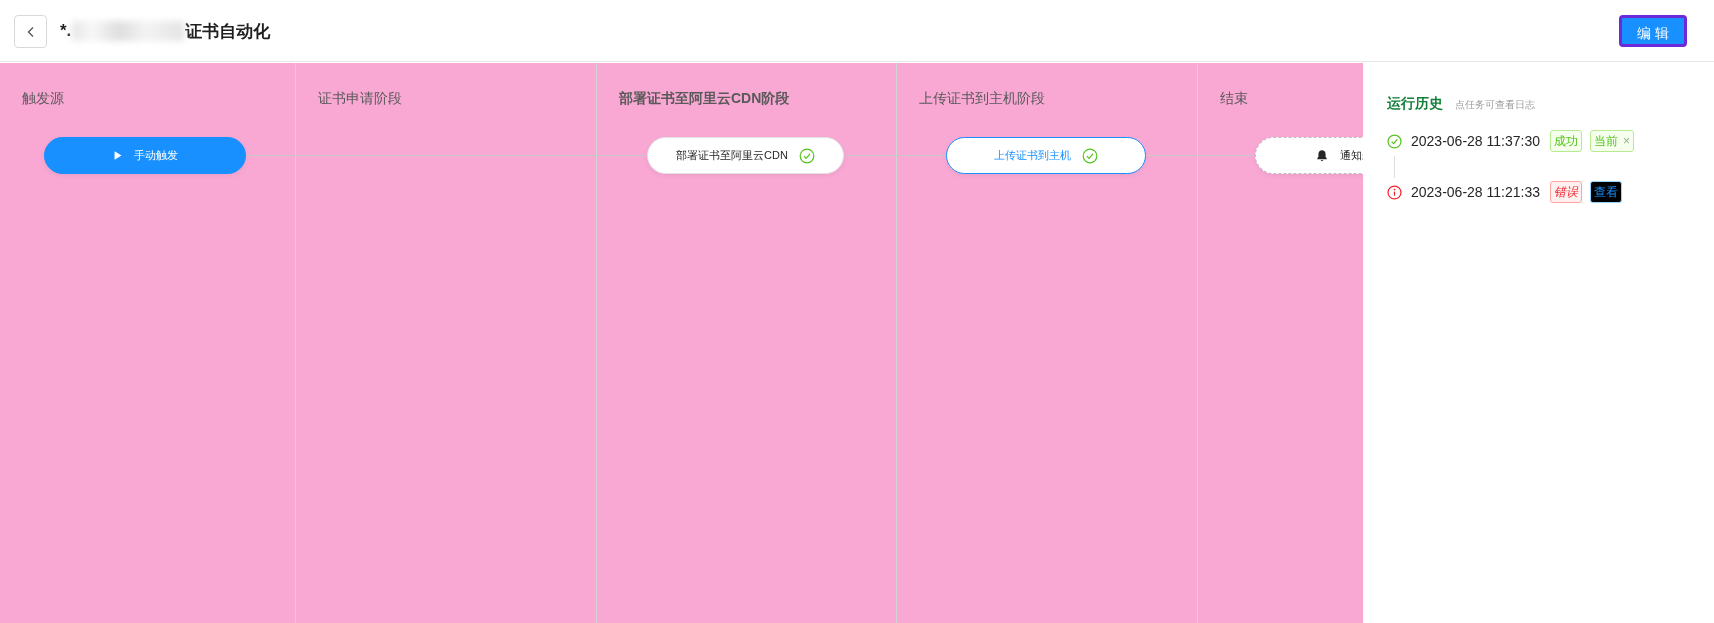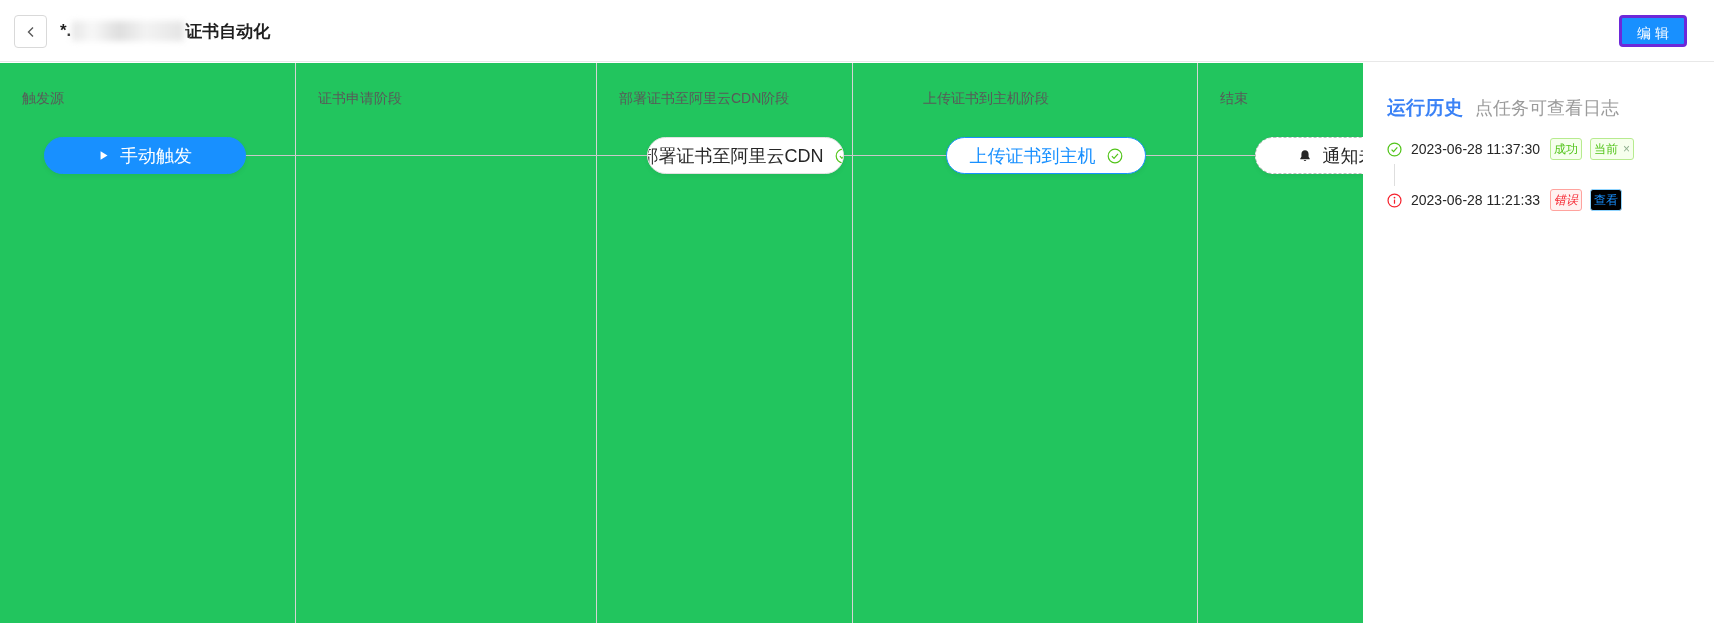--- a/index.html
+++ b/index.html
@@ -41,7 +41,7 @@
   
   .pipeline {
     position:absolute; top:63px; left:0; width:1714px; bottom:0;
-    background:#22c55e; z-index:1;
+    background:#f9a8d4; z-index:1;
   }
   .col { position:absolute; top:0; bottom:0; }
   .col + .col { border-left:1px solid #d4d4d4; }

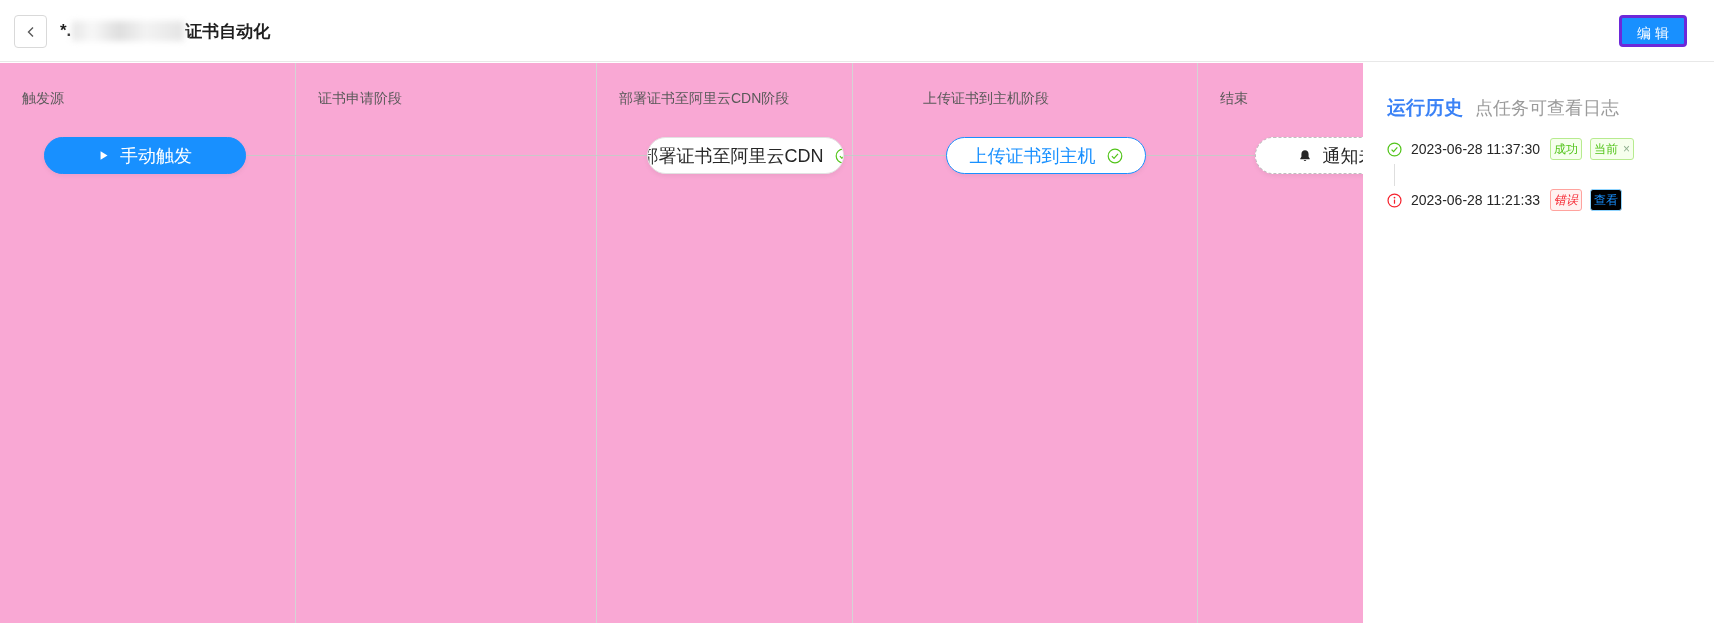--- a/index.html
+++ b/index.html
@@ -119,7 +119,7 @@
   <div class="col" style="left:295px; width:301px;">
     <div class="col-label">证书申请阶段</div>
   </div>
-  <div class="col" style="left:596px; width:300px;">
+  <div class="col" style="left:596px; width:300px;font-weight:bold;">
     <div class="col-label">部署证书至阿里云CDN阶段</div>
   </div>
   <div class="col" style="left:852px; width:301px;padding-left:48px;">

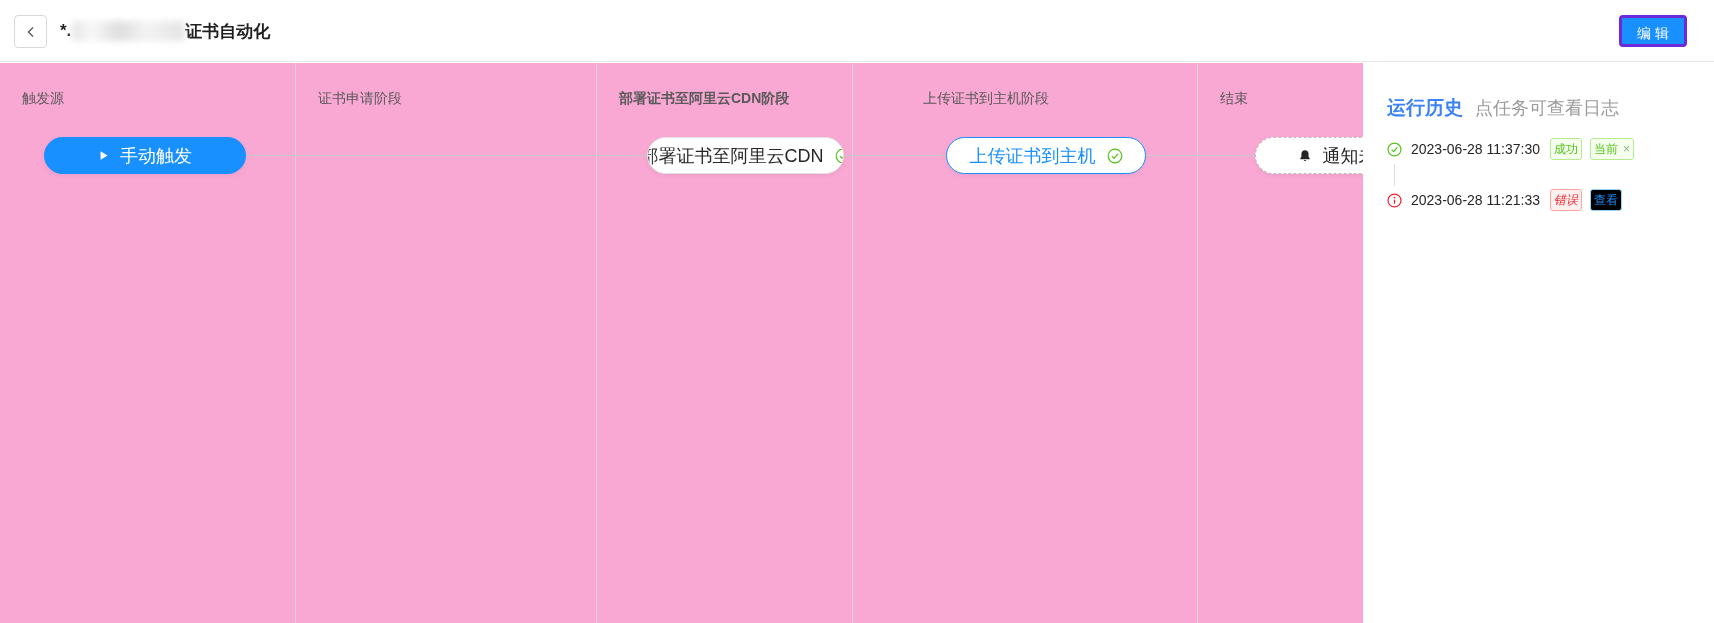--- a/index.html
+++ b/index.html
@@ -122,7 +122,7 @@
   <div class="col" style="left:596px; width:300px;font-weight:bold;">
     <div class="col-label">部署证书至阿里云CDN阶段</div>
   </div>
-  <div class="col" style="left:852px; width:301px;padding-left:48px;">
+  <div class="col" style="left:896px; width:301px;">
     <div class="col-label">上传证书到主机阶段</div>
   </div>
   <div class="col" style="left:1197px; width:517px;">

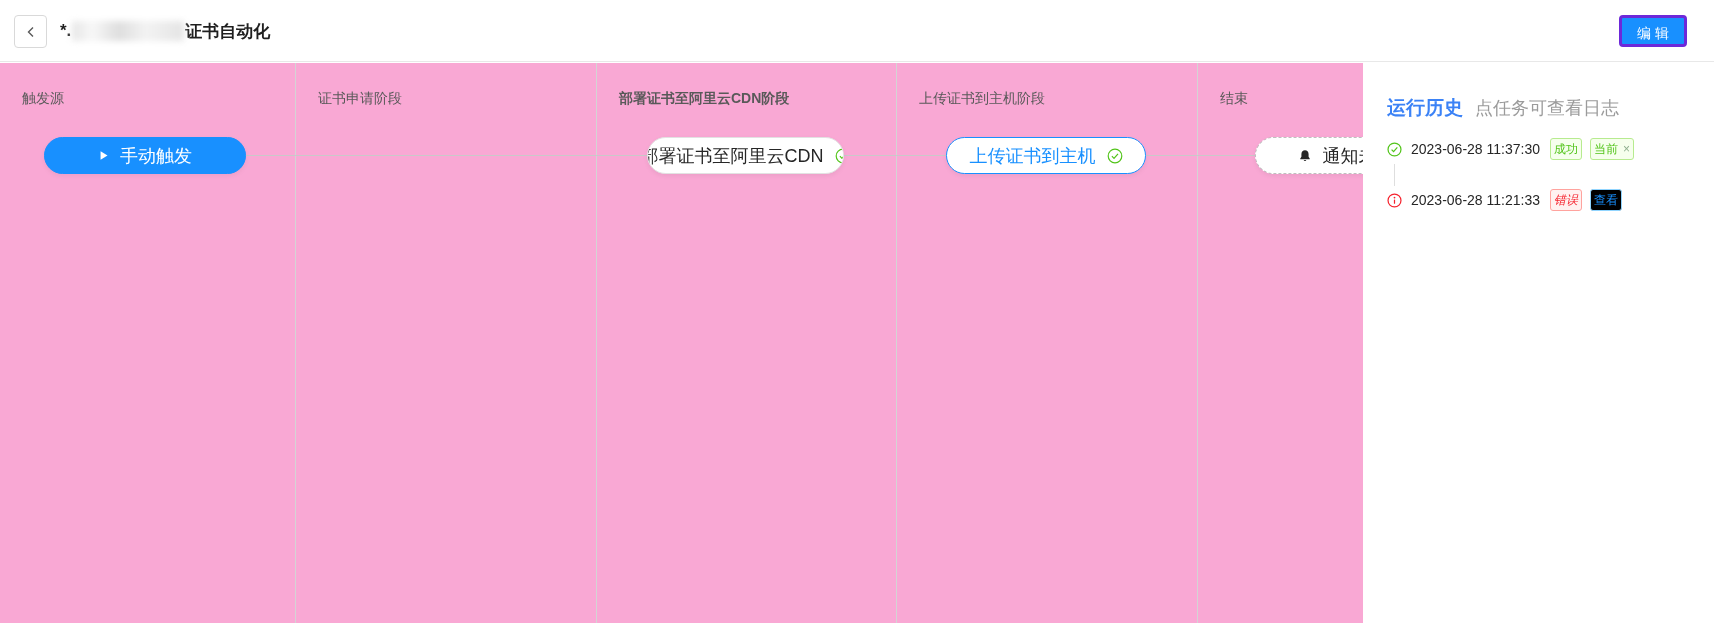--- a/index.html
+++ b/index.html
@@ -72,7 +72,7 @@
     background:#fff; z-index:5; padding:32px 0 0 24px;
   }
   .panel-head { display:flex; align-items:baseline; }
-  .panel-title { font-size:19px; font-weight:700; color:#3b82f6; }
+  .panel-title { font-size:14px; font-weight:700; color:#15803d; }
   .panel-subtitle { font-size:18px; color:#9b9b9b; margin-left:12px; }
   .run-list { position:relative; margin-top:16px; }
   .timeline-line {

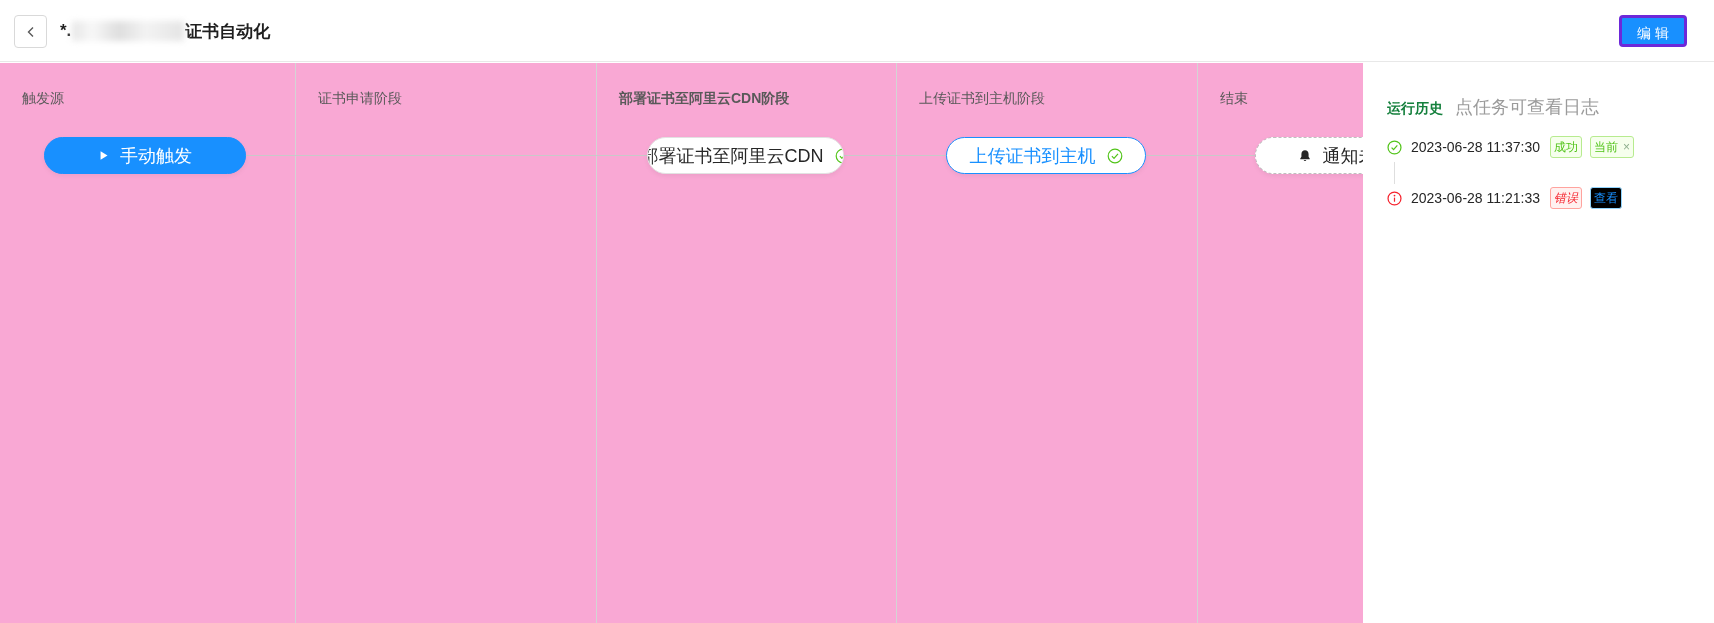--- a/index.html
+++ b/index.html
@@ -73,7 +73,7 @@
   }
   .panel-head { display:flex; align-items:baseline; }
   .panel-title { font-size:14px; font-weight:700; color:#15803d; }
-  .panel-subtitle { font-size:18px; color:#9b9b9b; margin-left:12px; }
+  .panel-subtitle { font-size:10px; color:#9b9b9b; margin-left:12px; }
   .run-list { position:relative; margin-top:16px; }
   .timeline-line {
     position:absolute; left:7px; top:27px; width:1px; height:22px;

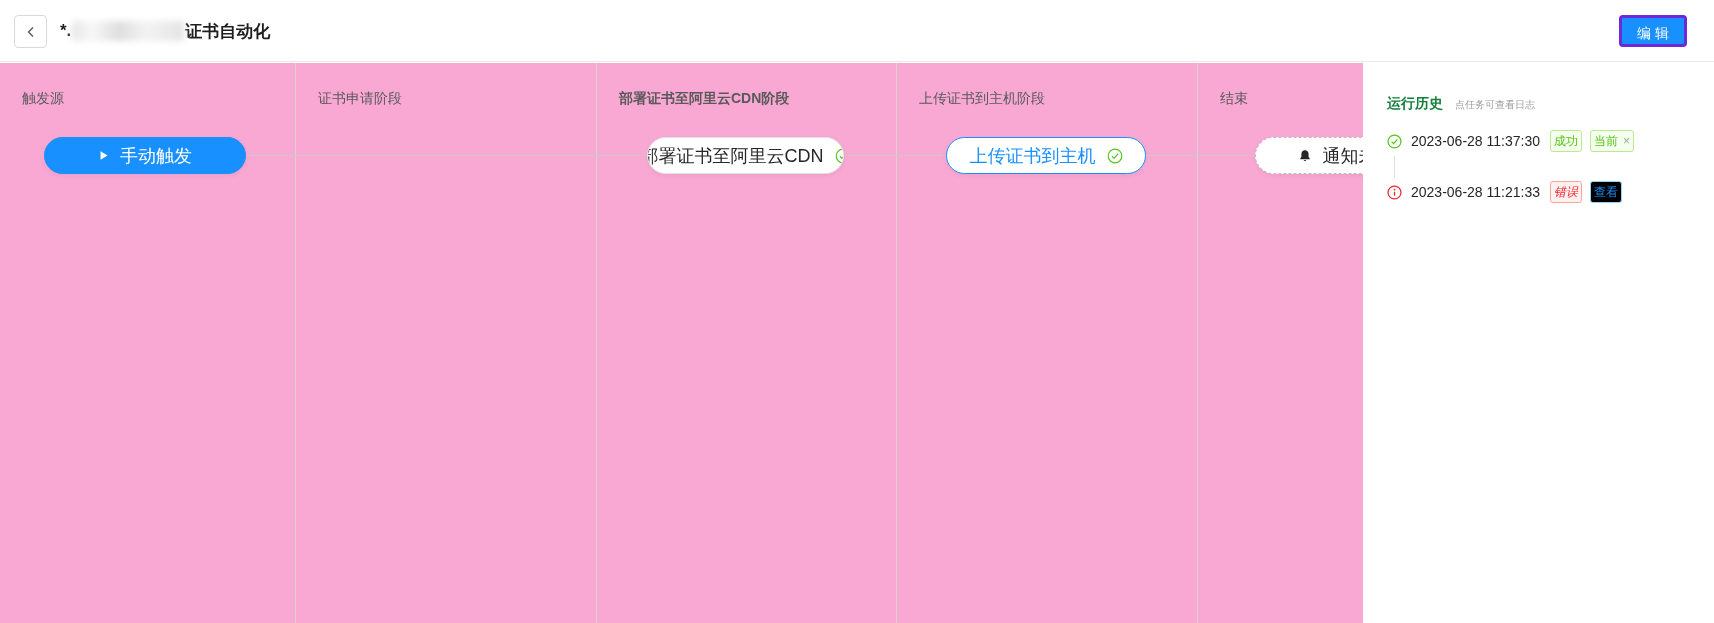--- a/index.html
+++ b/index.html
@@ -56,7 +56,7 @@
     position:absolute; top:74px; height:37px; z-index:2;
     display:flex; align-items:center; justify-content:center; gap:11px;
     background:#fff; border:1px solid #e2e2e2; border-radius:19px;
-    font-size:18px; color:#262626; cursor:pointer;
+    font-size:11px; color:#262626; cursor:pointer;
     box-shadow:0 2px 5px rgba(0,0,0,.06); white-space:nowrap; overflow:hidden;
   }
   .node-trigger { left:44px; width:202px; background:#1890ff; border-color:#1890ff; color:#fff; }

